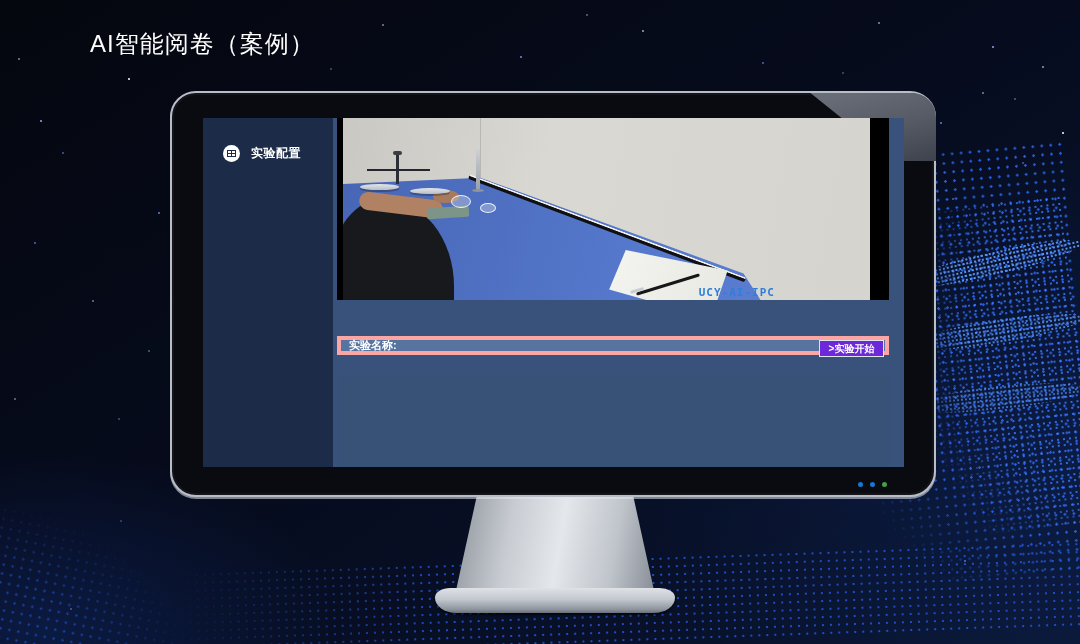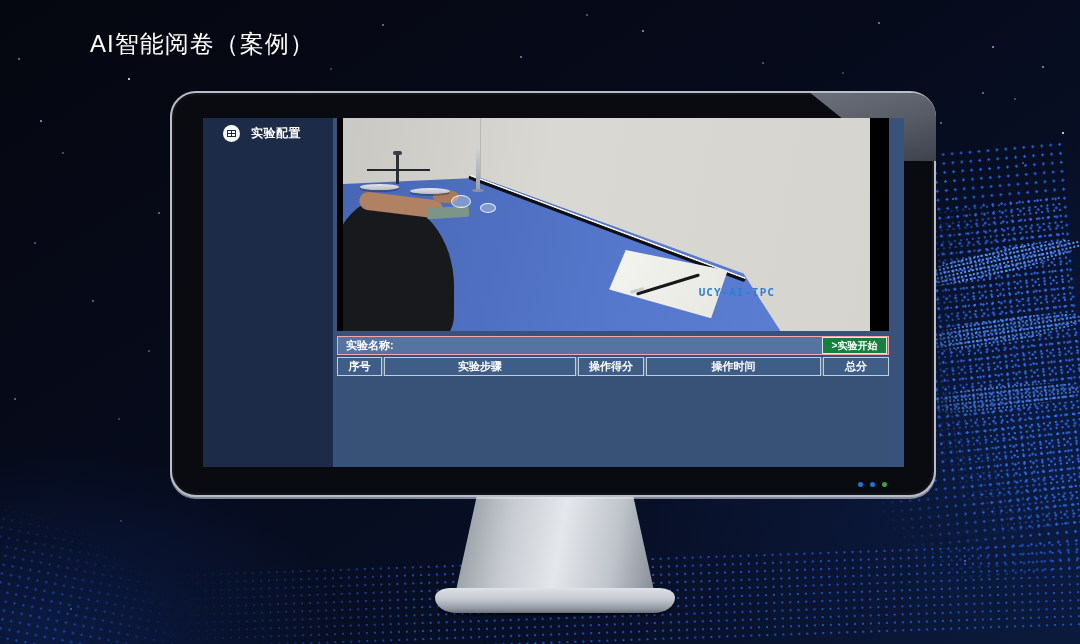--- a/index.html
+++ b/index.html
@@ -66,7 +66,7 @@
   
   .screen { position:absolute; left:31px; top:25px; width:701px; height:349px;
     background:#38527b; display:flex; overflow:hidden; }
-  .sidebar { width:130px; height:100%; background:#1c2b47; flex:none; }
+  .sidebar { width:130px; height:100%; background:#1c2b47; flex:none; padding-top:20px; }
   .side-item { display:flex; align-items:center; gap:11px; padding:0 0 0 20px; height:30px;
     margin-bottom:16px; color:#fff; font-size:12px; font-weight:bold; cursor:pointer; letter-spacing:.5px; }
   .circle-icon { width:17px; height:17px; border-radius:50%; background:#fff; position:relative; flex:none; }

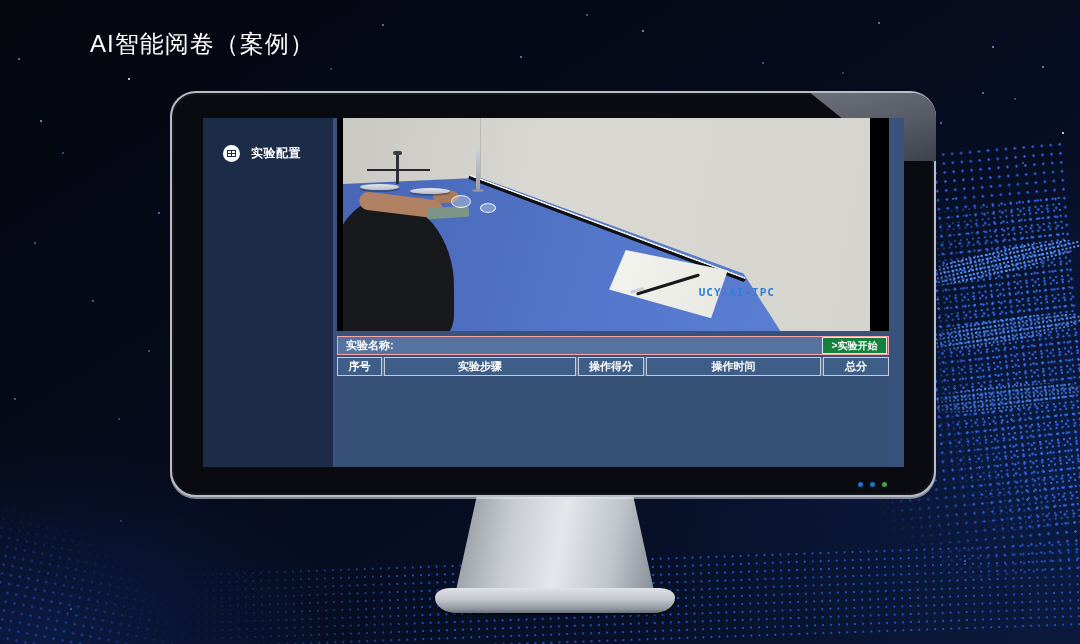--- a/index.html
+++ b/index.html
@@ -78,7 +78,7 @@
     background:#1c2b47; box-shadow:0 -4px 0 #1c2b47, 0 4px 0 #1c2b47; }
 
   .main { position:relative; flex:1; height:100%; }
-  .video { position:absolute; left:4px; top:0; width:552px; height:213px; background:#000; overflow:hidden; }
+  .video { position:absolute; left:4px; top:0; width:552px; height:182px; background:#000; overflow:hidden; }
   .vc { position:absolute; left:6px; top:0; width:527px; height:213px; overflow:hidden;
     background:linear-gradient(100deg,#c9c8c3 0%, #d9d8d3 38%, #d5d4cf 100%); }
   .wall-seam { position:absolute; left:26%; top:0; width:1px; height:30%; background:rgba(60,60,60,.18); }

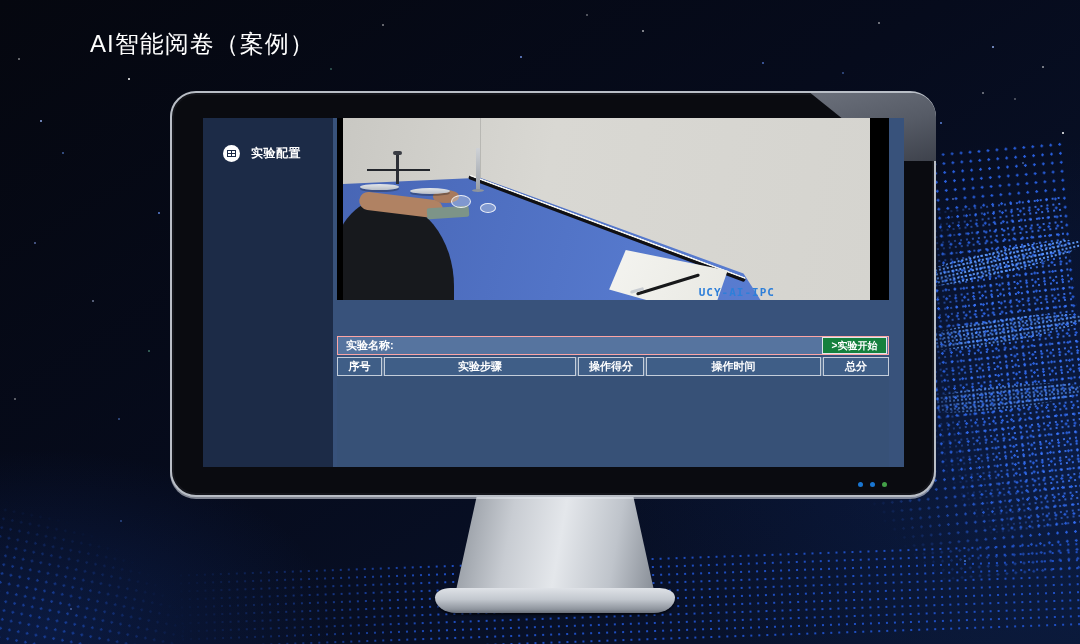--- a/index.html
+++ b/index.html
@@ -118,7 +118,7 @@
     font-size:11px; font-weight:bold; color:#2e7fd9; letter-spacing:1px; }
 
   .name-bar { position:absolute; left:4px; top:218px; width:552px; height:19px; background:#56749f;
-    border:1px solid #fca5a5; display:flex; align-items:center; padding-left:8px;
+    border:4px solid #fca5a5; display:flex; align-items:center; padding-left:8px;
     color:#fff; font-size:11px; font-weight:bold; }
   .start-btn { position:absolute; right:1px; top:0; height:17px; width:65px; background:#15803d;
     border:1px solid #dfe5ec; color:#fff; font-size:10px; font-weight:bold;

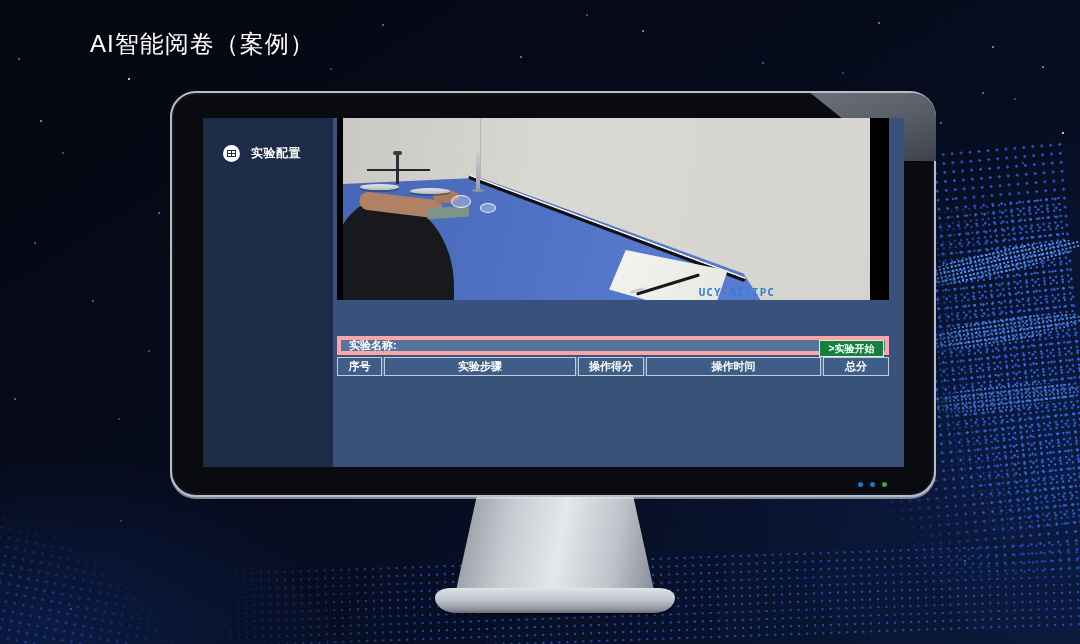--- a/index.html
+++ b/index.html
@@ -120,7 +120,7 @@
   .name-bar { position:absolute; left:4px; top:218px; width:552px; height:19px; background:#56749f;
     border:4px solid #fca5a5; display:flex; align-items:center; padding-left:8px;
     color:#fff; font-size:11px; font-weight:bold; }
-  .start-btn { position:absolute; right:1px; top:0; height:17px; width:65px; background:#15803d;
+  .start-btn { position:absolute; right:1px; top:0; height:17px; width:65px; background:#6d28d9;
     border:1px solid #dfe5ec; color:#fff; font-size:10px; font-weight:bold;
     font-family:inherit; cursor:pointer; line-height:15px; }
   .thead { position:absolute; left:4px; top:239px; width:552px; height:19px; background:#5c7596;

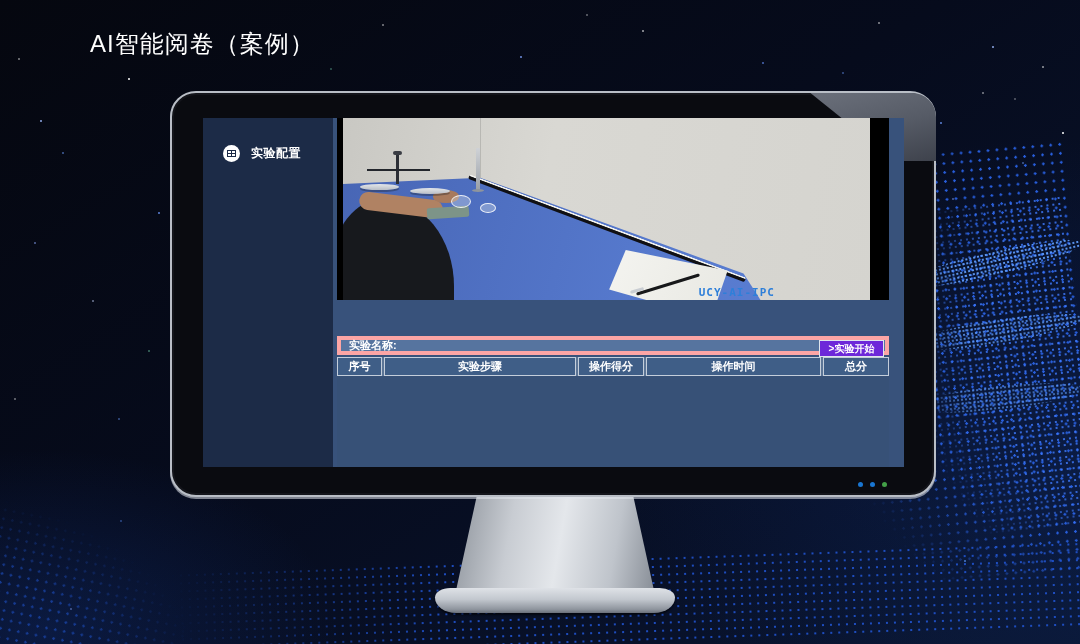--- a/index.html
+++ b/index.html
@@ -205,13 +205,6 @@
           <button class="start-btn">&gt;实验开始</button>
         </div>
 
-        <div class="thead">
-          <div class="th th-1">序号</div>
-          <div class="th th-2">实验步骤</div>
-          <div class="th th-3">操作得分</div>
-          <div class="th th-4">操作时间</div>
-          <div class="th th-5">总分</div>
-        </div>
 
         <div class="tbody-empty"></div>
       </main>

